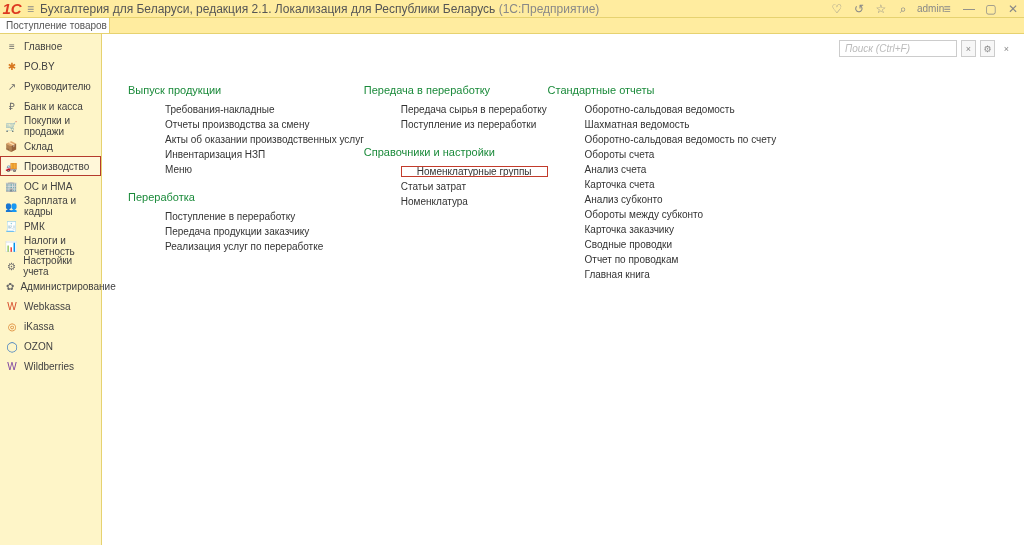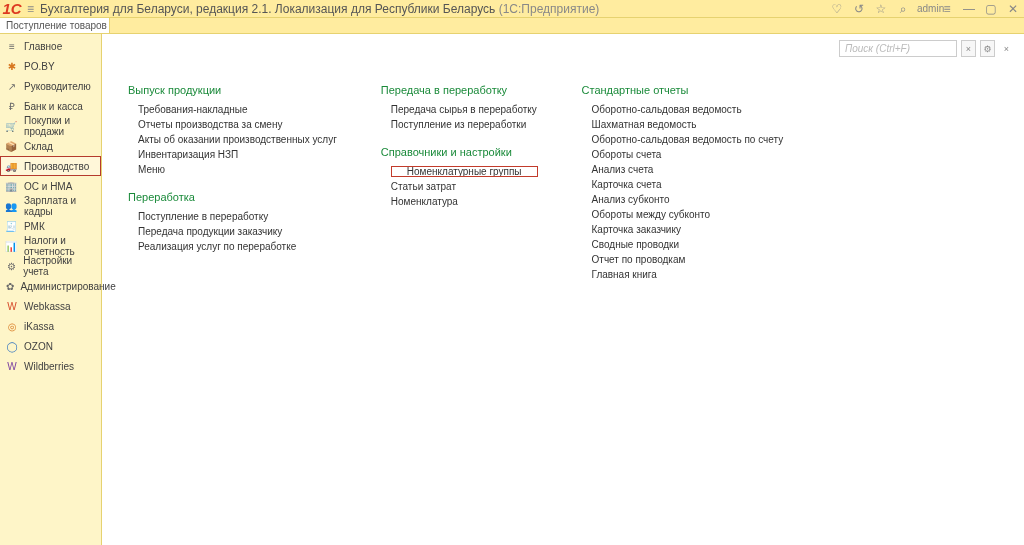--- a/index.html
+++ b/index.html
@@ -128,7 +128,6 @@
 
   .cols {
     display: flex;
-    gap: 44px;
     margin-top: 26px;
   }
   .col { min-width: 150px; }

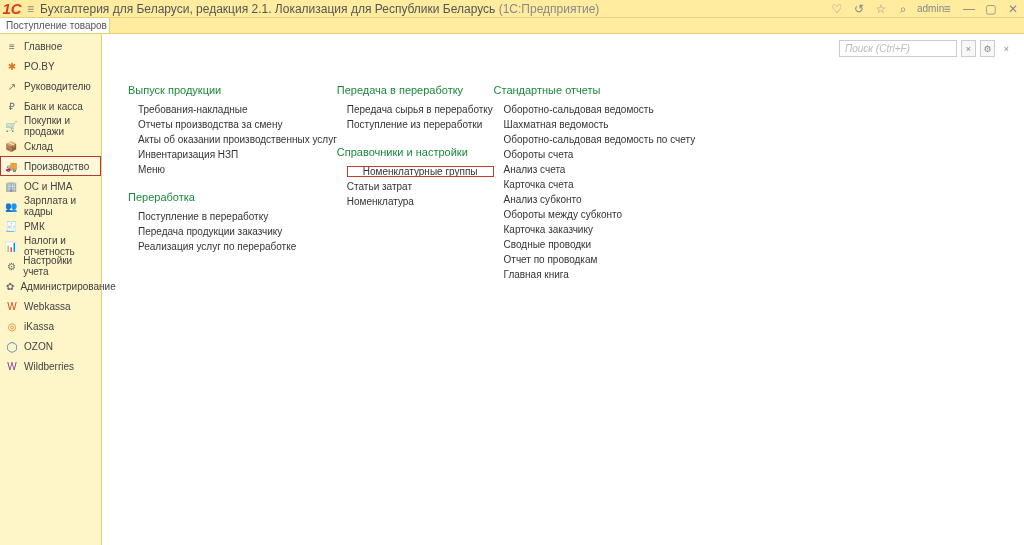--- a/index.html
+++ b/index.html
@@ -146,7 +146,7 @@
     color: #333;
   }
   .link-list li a {
-    color: #333; text-decoration: none; cursor: pointer;
+    color: #333; text-decoration: none; cursor: pointer; margin-left: 27px;
   }
   .link-highlight {
     outline: 1px solid #c23b2b;

